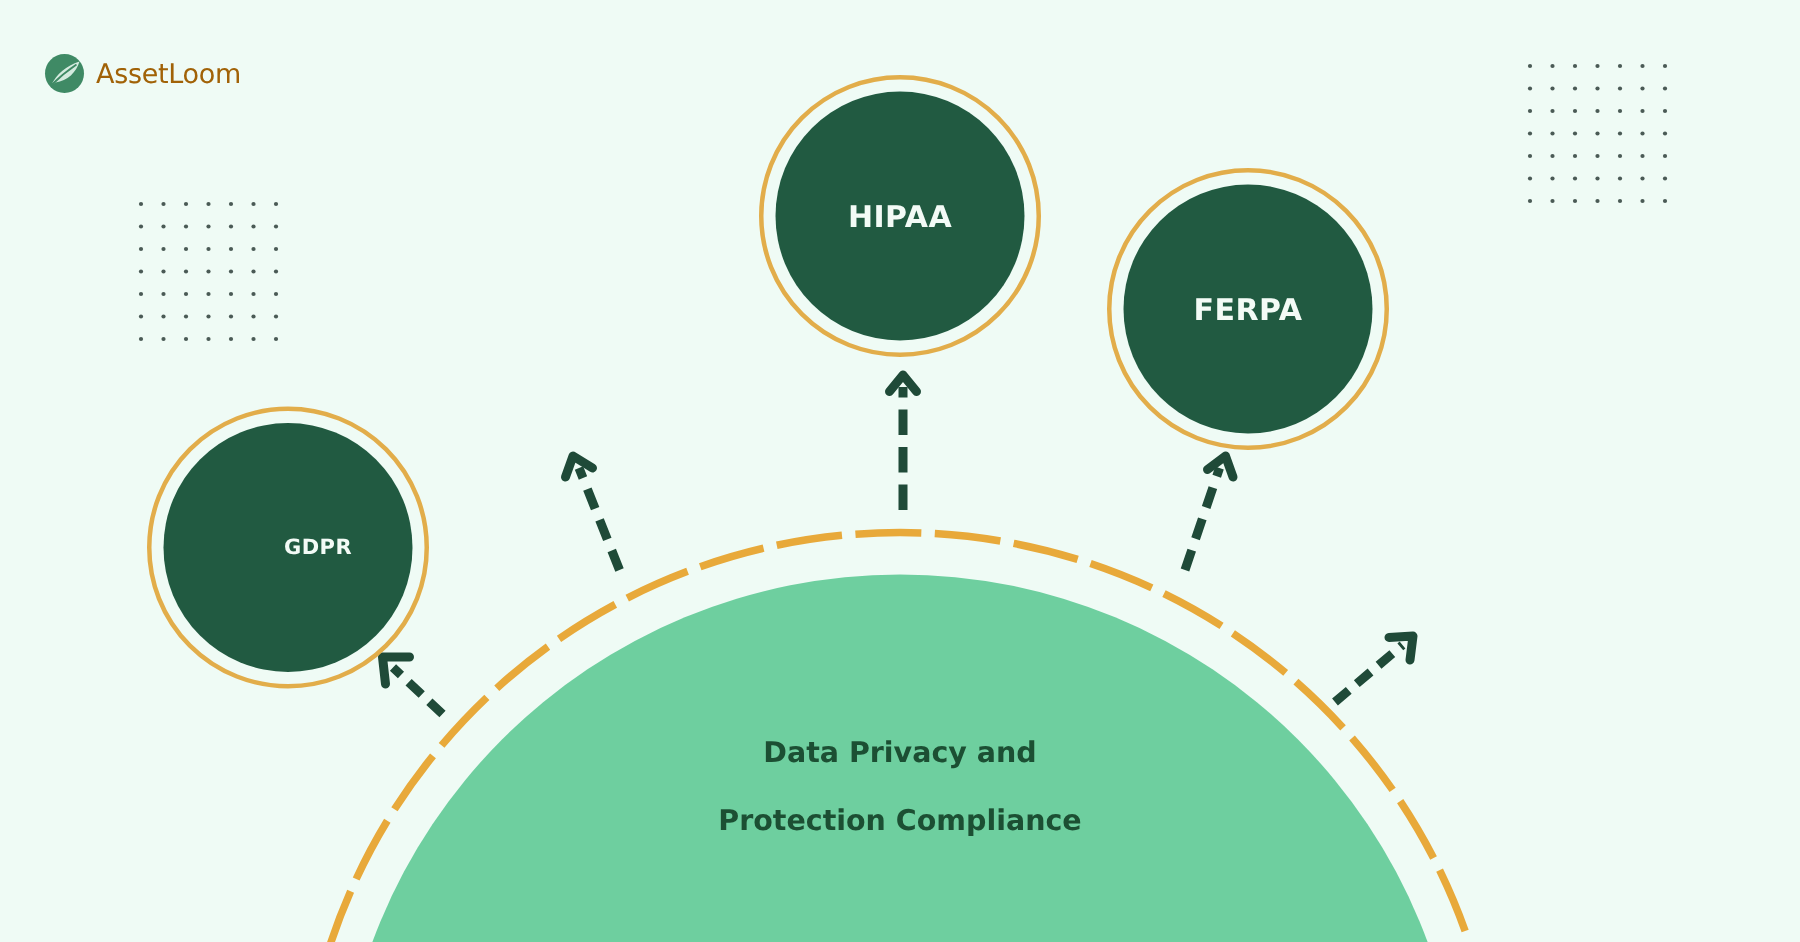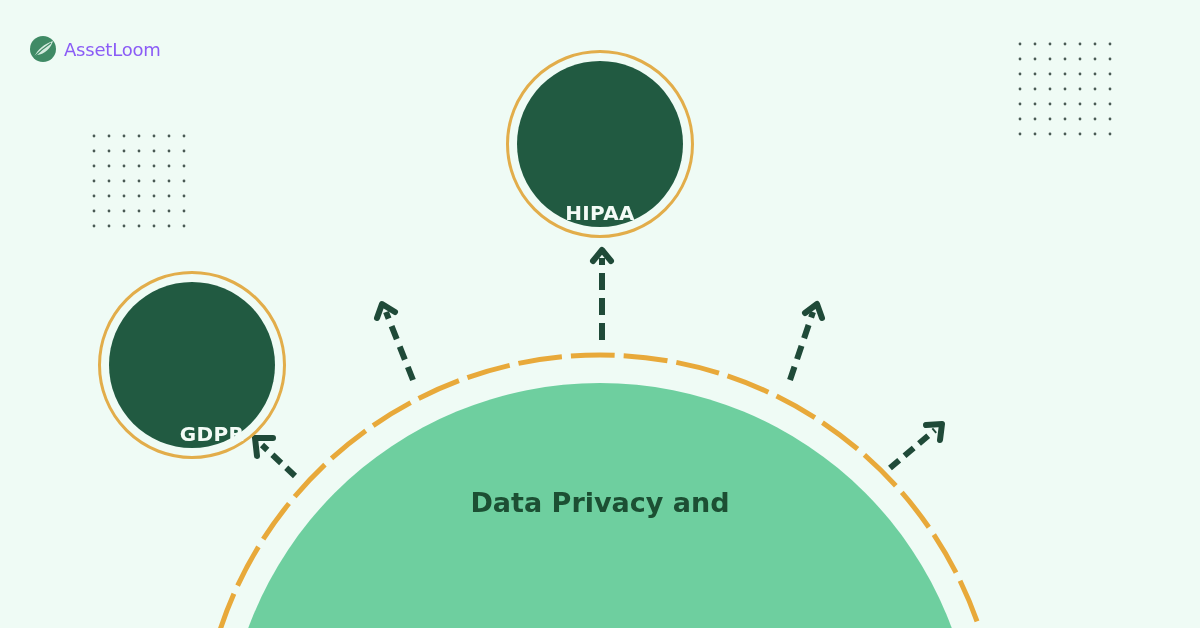--- a/index.html
+++ b/index.html
@@ -7,7 +7,7 @@
   .canvas { position: relative; width: 1200px; height: 628px; background: #effbf5; overflow: hidden; }
   svg.bg { position: absolute; left: 0; top: 0; }
   .logo { position: absolute; left: 29px; top: 35px; display: flex; align-items: center; gap: 7px; }
-  .logo-text { font-family: "DejaVu Sans", sans-serif; font-size: 18px; color: #8b5cf6; letter-spacing: -0.2px; }
+  .logo-text { font-family: "DejaVu Sans", sans-serif; font-size: 18px; color: #a16207; letter-spacing: -0.2px; }
   .node { position: absolute; width: 188px; height: 188px; border-radius: 50%; box-sizing: border-box;
           border: 3px solid #e2ad4a; display: flex; align-items: center; justify-content: center; background: #effbf5; }
   .node-inner { width: 166px; height: 166px; border-radius: 50%; background: #215a41; display: flex; align-items: flex-end; justify-content: center; }

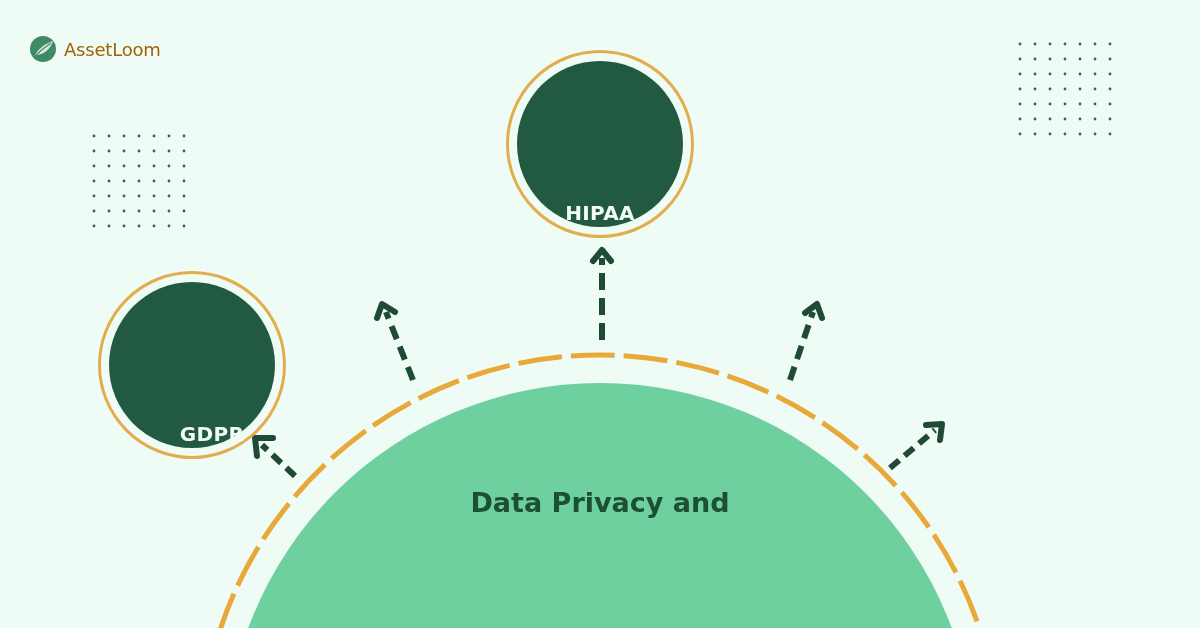--- a/index.html
+++ b/index.html
@@ -10,7 +10,7 @@
   .logo-text { font-family: "DejaVu Sans", sans-serif; font-size: 18px; color: #a16207; letter-spacing: -0.2px; }
   .node { position: absolute; width: 188px; height: 188px; border-radius: 50%; box-sizing: border-box;
           border: 3px solid #e2ad4a; display: flex; align-items: center; justify-content: center; background: #effbf5; }
-  .node-inner { width: 166px; height: 166px; border-radius: 50%; background: #215a41; display: flex; align-items: flex-end; justify-content: center; }
+  .node-inner { width: 166px; height: 166px; border-radius: 50%; background: #215a41; display: flex; align-items: center; justify-content: center; }
   .node-label { color: #f3fbf6; font-family: "DejaVu Sans", sans-serif; font-weight: bold; font-size: 20px; text-align: center; line-height: 1.35; white-space: pre-line; letter-spacing: 0.3px; }
   .title { position: absolute; left: 300px; width: 600px; top: 480px; text-align: center; color: #1c4f33; font-family: "DejaVu Sans", sans-serif; font-weight: bold; font-size: 27px; line-height: 45px; }
 </style>

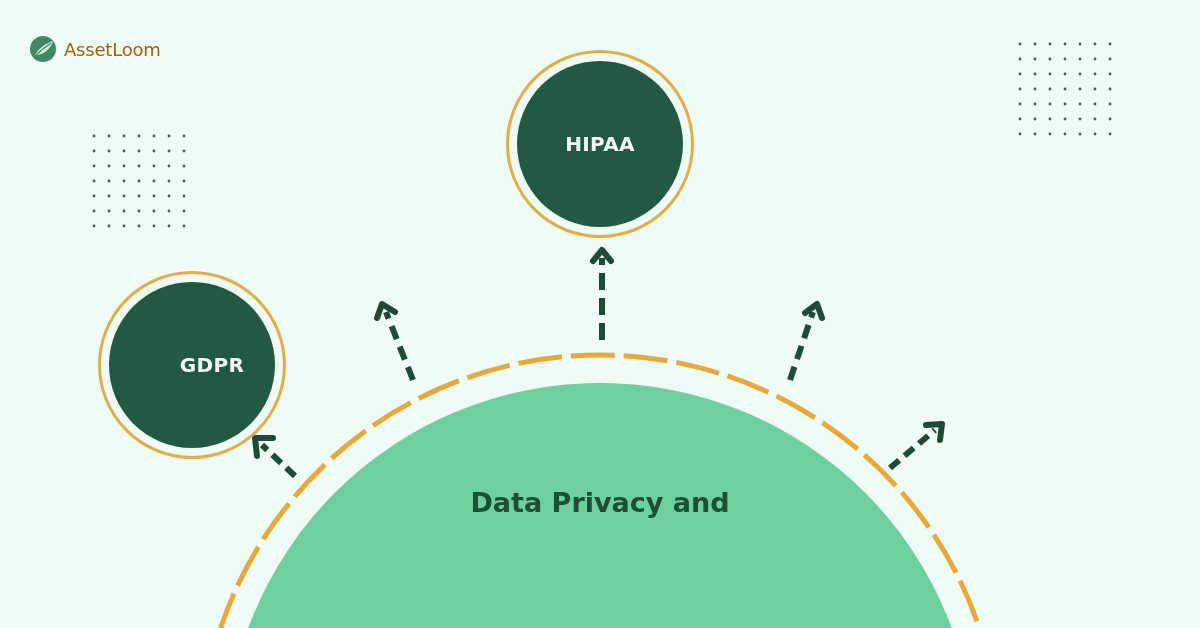--- a/index.html
+++ b/index.html
@@ -174,6 +174,11 @@
       <span class="node-label">HIPAA</span>
     </div>
   </div>
+  <div class="node" style="left:738px; top:112px;">
+    <div class="node-inner">
+      <span class="node-label">FERPA</span>
+    </div>
+  </div>
 
   <div class="title">
     <div>Data Privacy and</div>

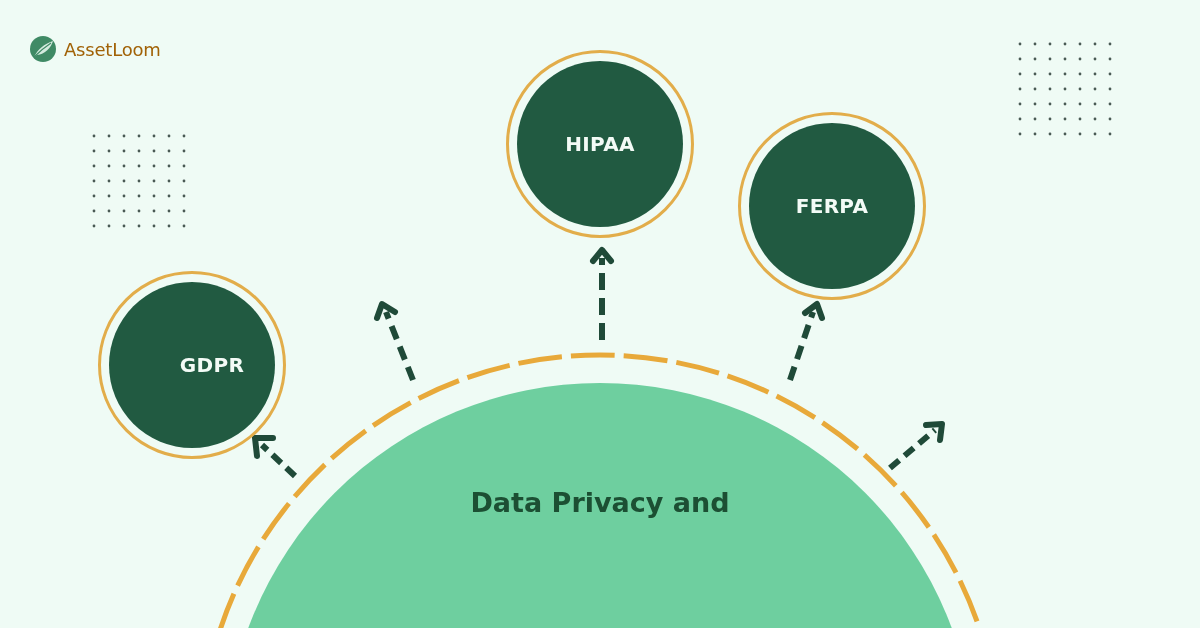--- a/index.html
+++ b/index.html
@@ -166,7 +166,7 @@
 
   <div class="node" style="left:98px; top:271px;">
     <div class="node-inner">
-      <span class="node-label" style="font-size:20px;margin-left:40px;">GDPR</span>
+      <span class="node-label" style="font-size:14px;margin-left:40px;">GDPR</span>
     </div>
   </div>
   <div class="node" style="left:506px; top:50px;">

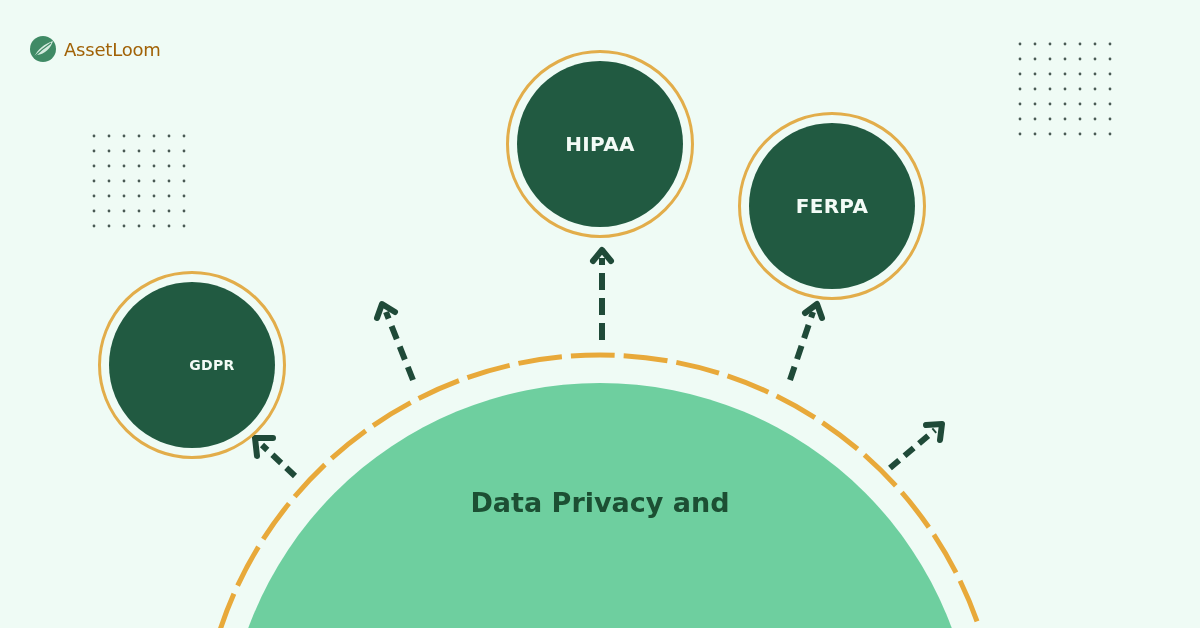--- a/index.html
+++ b/index.html
@@ -12,7 +12,7 @@
           border: 3px solid #e2ad4a; display: flex; align-items: center; justify-content: center; background: #effbf5; }
   .node-inner { width: 166px; height: 166px; border-radius: 50%; background: #215a41; display: flex; align-items: center; justify-content: center; }
   .node-label { color: #f3fbf6; font-family: "DejaVu Sans", sans-serif; font-weight: bold; font-size: 20px; text-align: center; line-height: 1.35; white-space: pre-line; letter-spacing: 0.3px; }
-  .title { position: absolute; left: 300px; width: 600px; top: 480px; text-align: center; color: #1c4f33; font-family: "DejaVu Sans", sans-serif; font-weight: bold; font-size: 27px; line-height: 45px; }
+  .title { position: absolute; left: 300px; width: 600px; top: 480px; text-align: center; color: #1c4f33; font-family: "DejaVu Sans", sans-serif; font-weight: bold; font-size: 19px; line-height: 45px; }
 </style>
 </head>
 <body>

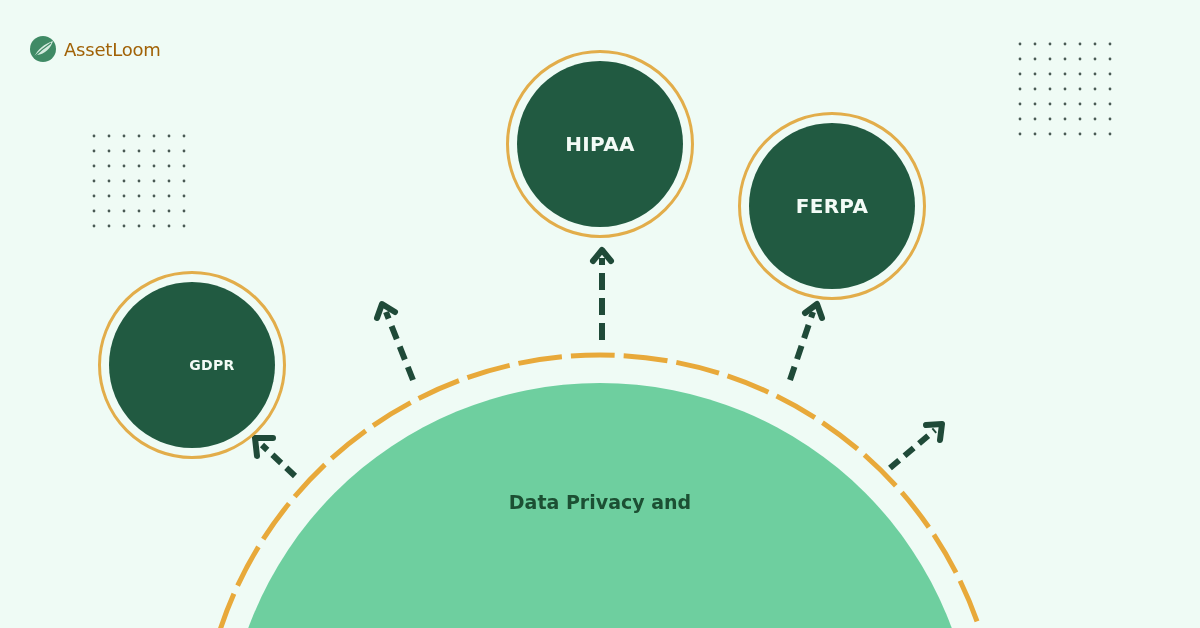--- a/index.html
+++ b/index.html
@@ -182,6 +182,7 @@
 
   <div class="title">
     <div>Data Privacy and</div>
+    <div>Protection Compliance</div>
   </div>
 </div>
 

